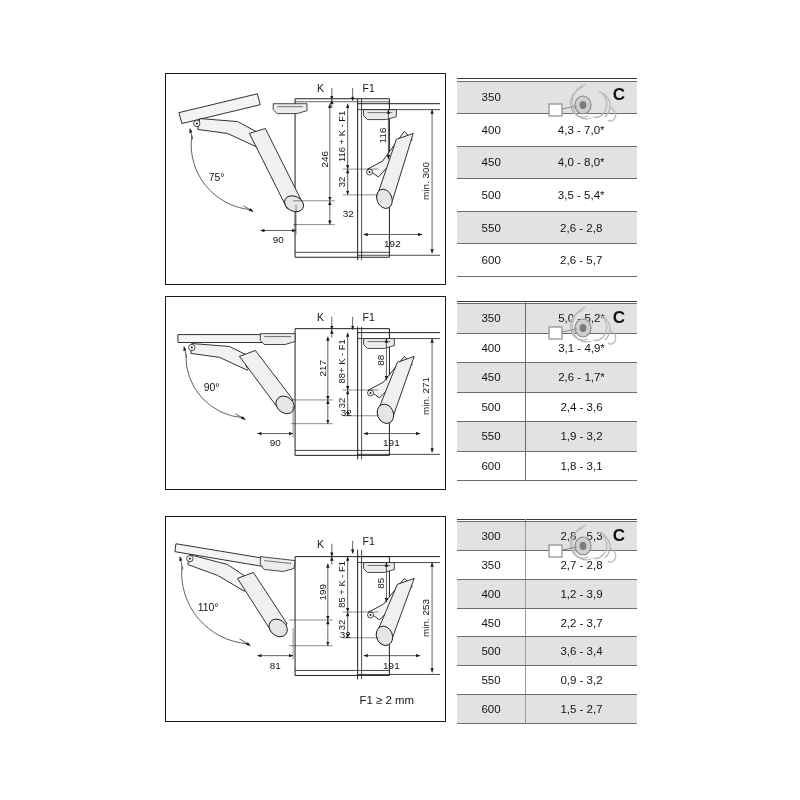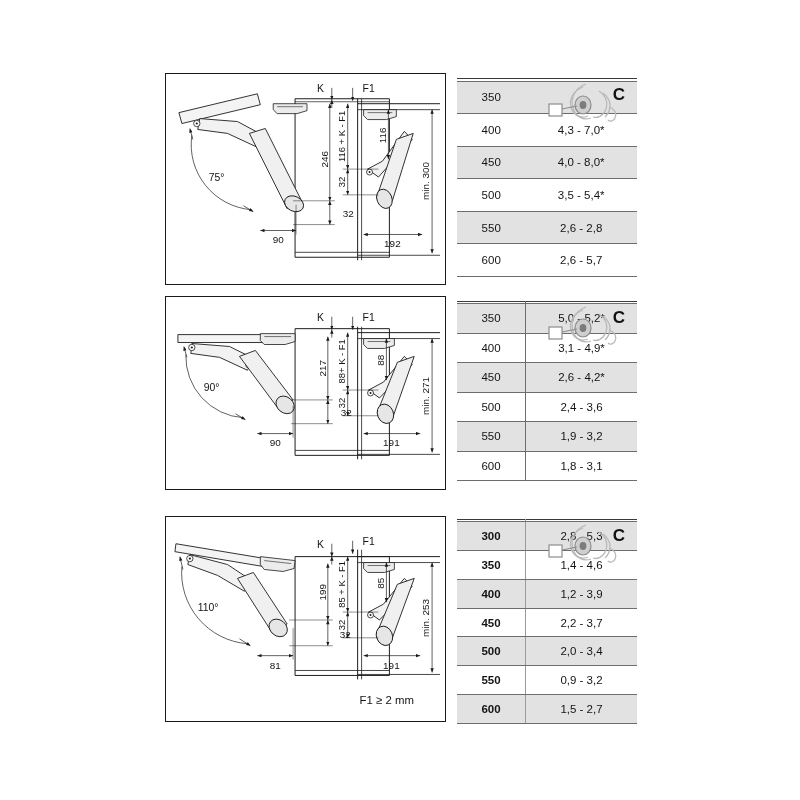--- a/index.html
+++ b/index.html
@@ -345,7 +345,7 @@
         </tr>
         <tr class="alt">
           <td class="sizecol">450</td>
-          <td class="valcol">2,6 - 4,2*</td>
+          <td class="valcol">2,6 - 1,7*</td>
         </tr>
         <tr>
           <td class="sizecol">500</td>

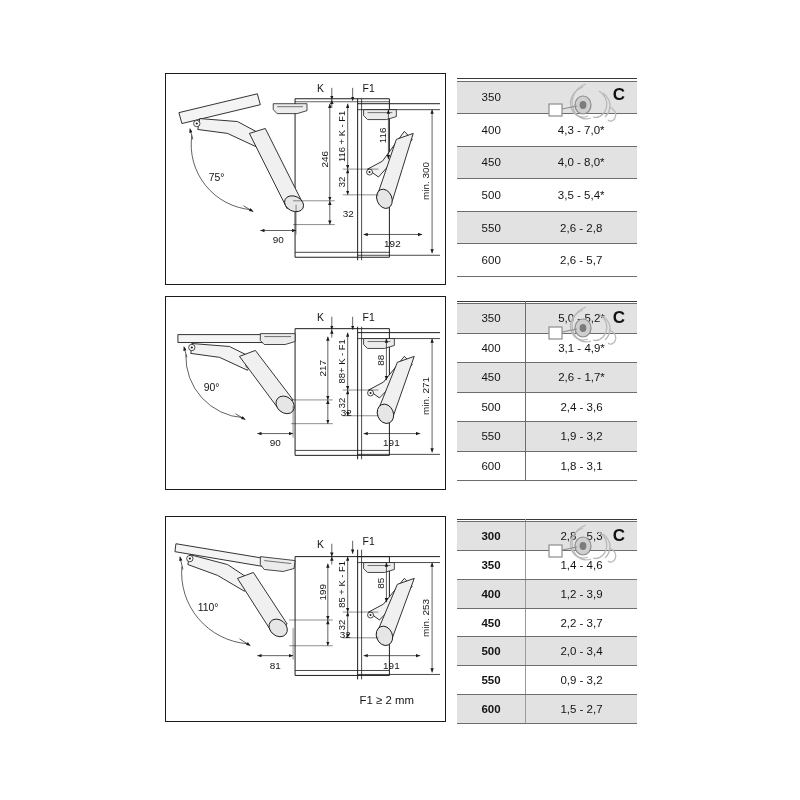--- a/index.html
+++ b/index.html
@@ -51,7 +51,7 @@
   .ctable tr.alt td{background:#e2e2e2;}
   .ctable td.sizecol{width:38%;}
   .ctable.vdiv td.sizecol{border-right:1.1px solid #6d6d6d;}
-  .ctable.vdiv-light td.sizecol{border-right:1px solid #9a9a9a;font-weight:bold;}
+  .ctable.vdiv-light td.sizecol{border-right:1px solid #9a9a9a;}
   .ctable td.valcol{width:62%;}
 
   .hdrcell{

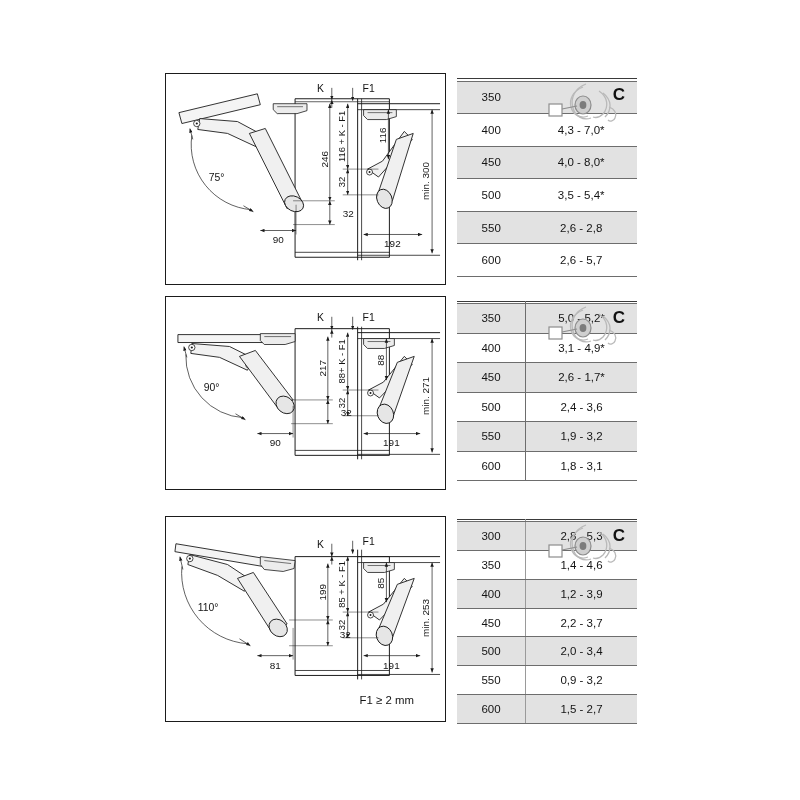--- a/index.html
+++ b/index.html
@@ -471,7 +471,7 @@
         </tr>
         <tr>
           <td class="sizecol">350</td>
-          <td class="valcol">1,4 - 4,6</td>
+          <td class="valcol">2,7 - 2,8</td>
         </tr>
         <tr class="alt">
           <td class="sizecol">400</td>

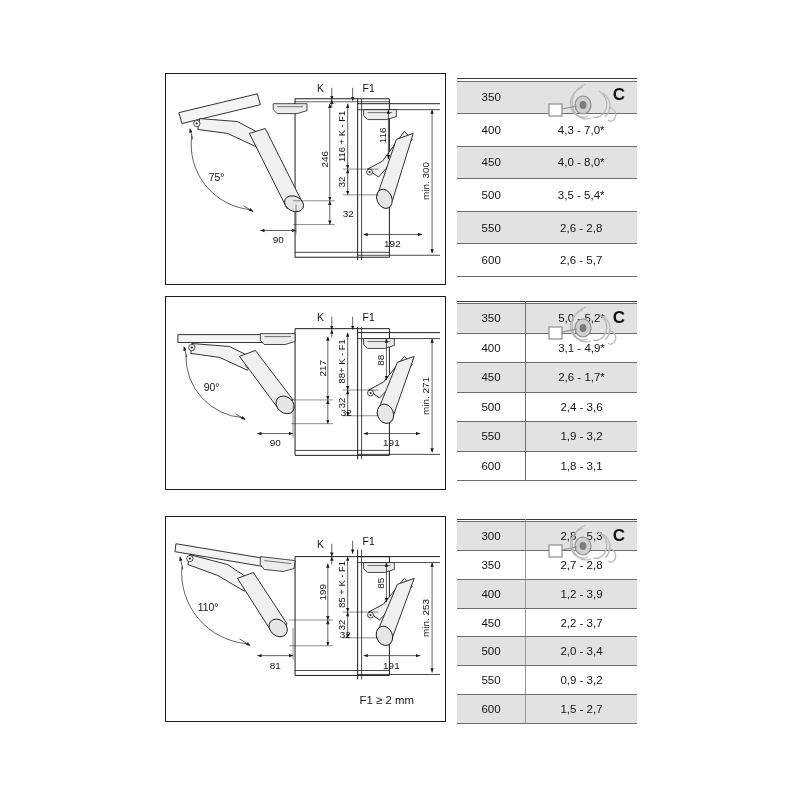--- a/index.html
+++ b/index.html
@@ -483,7 +483,7 @@
         </tr>
         <tr class="alt">
           <td class="sizecol">500</td>
-          <td class="valcol">2,0 - 3,4</td>
+          <td class="valcol">3,6 - 3,4</td>
         </tr>
         <tr>
           <td class="sizecol">550</td>

